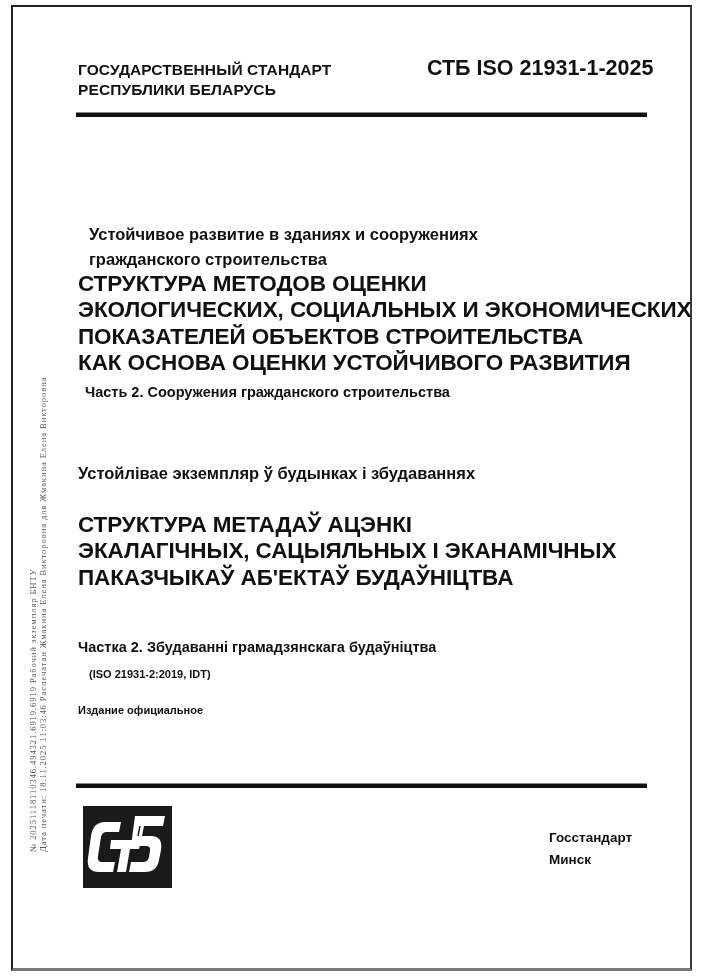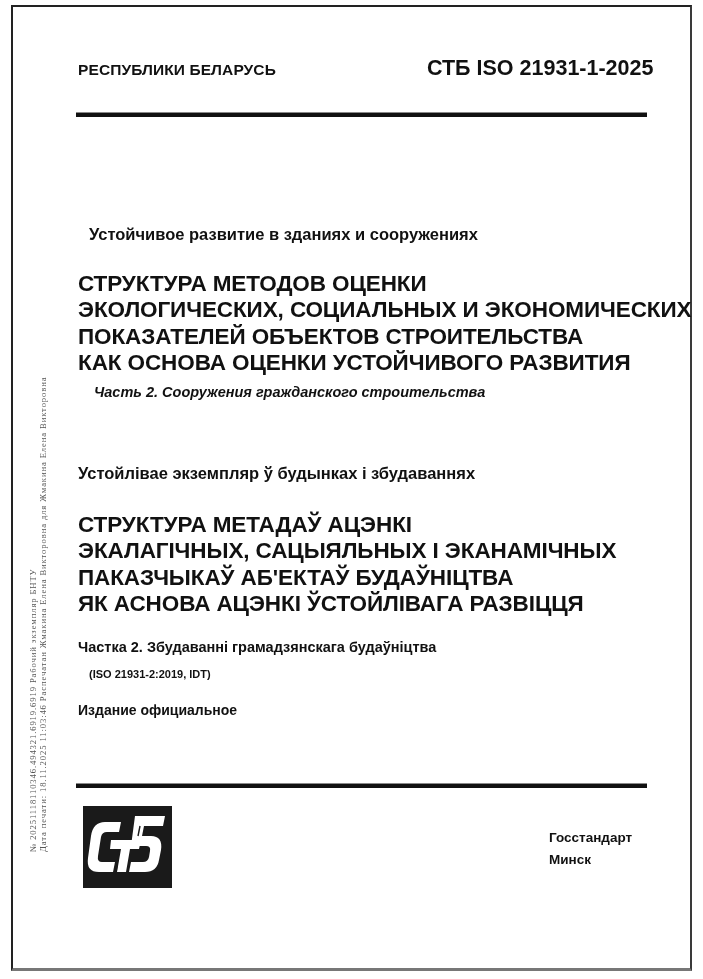--- a/index.html
+++ b/index.html
@@ -135,6 +135,7 @@
 <div class="page"></div>
 
 <div class="abs header-left">
+  <div>ГОСУДАРСТВЕННЫЙ СТАНДАРТ</div>
   <div>РЕСПУБЛИКИ БЕЛАРУСЬ</div>
 </div>
 <div class="abs std-code">СТБ ISO 21931-1-2025</div>

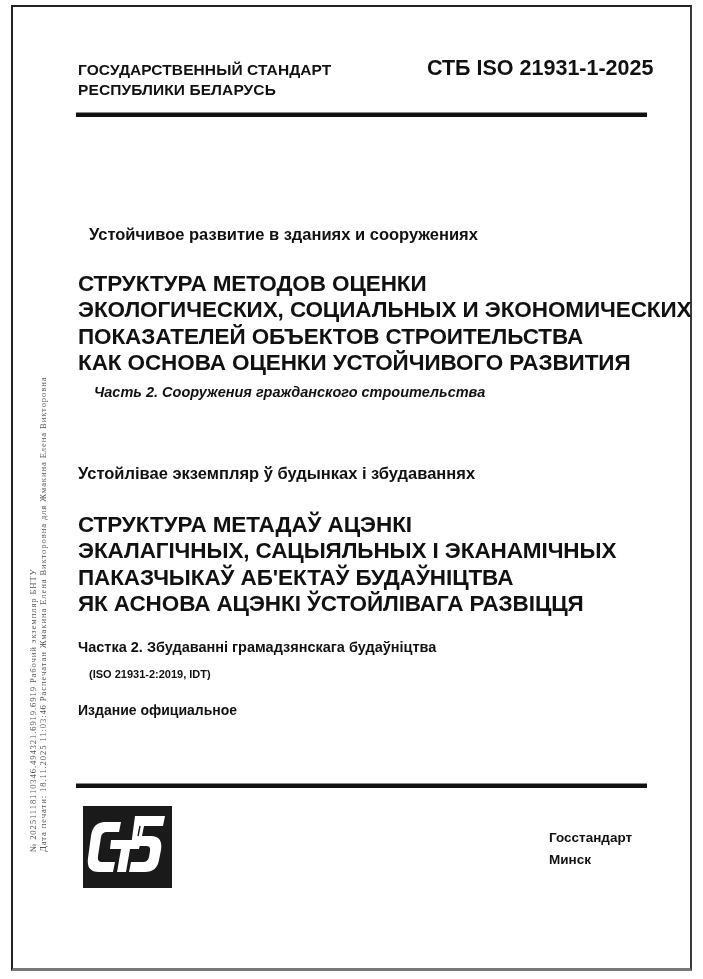--- a/index.html
+++ b/index.html
@@ -144,6 +144,7 @@
 
 <div class="abs sub ru-sub">
   <div>Устойчивое развитие в зданиях и сооружениях</div>
+  <div>гражданского строительства</div>
 </div>
 <div class="abs title ru-title">
   <div>СТРУКТУРА МЕТОДОВ ОЦЕНКИ</div>

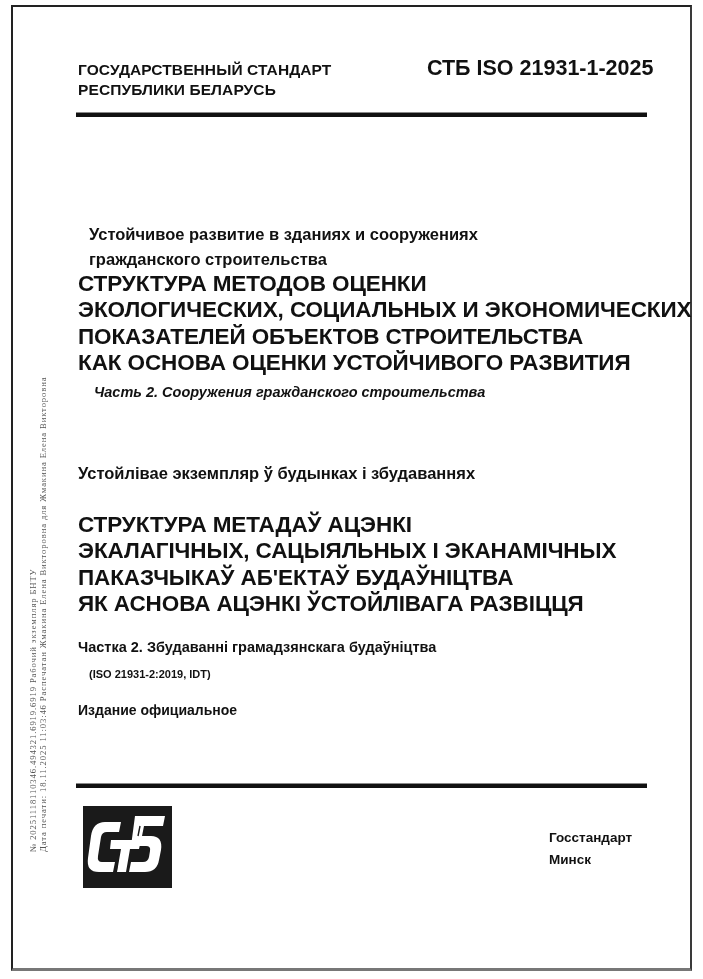--- a/index.html
+++ b/index.html
@@ -77,7 +77,7 @@
     }
     .ru-sub { left: 89px; top: 222px; }
     .ru-title { left: 78px; top: 271px; }
-    .ru-part { left: 94px; top: 382px; font-style: italic; }
+    .ru-part { left: 85px; top: 382px; }
     .by-sub { left: 78px; top: 461px; }
     .by-title { left: 78px; top: 512px; }
     .by-part { left: 78px; top: 637px; }

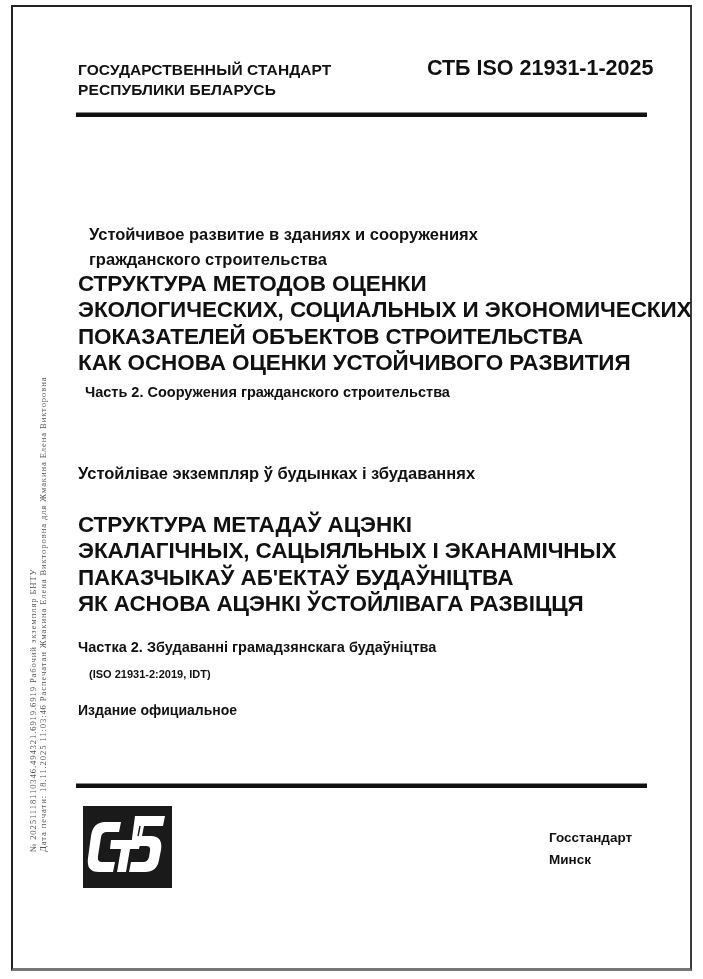--- a/index.html
+++ b/index.html
@@ -161,7 +161,6 @@
   <div>СТРУКТУРА МЕТАДАЎ АЦЭНКІ</div>
   <div>ЭКАЛАГІЧНЫХ, САЦЫЯЛЬНЫХ І ЭКАНАМІЧНЫХ</div>
   <div>ПАКАЗЧЫКАЎ АБ'ЕКТАЎ БУДАЎНІЦТВА</div>
-  <div>ЯК АСНОВА АЦЭНКІ ЎСТОЙЛІВАГА РАЗВІЦЦЯ</div>
 </div>
 <div class="abs part by-part">Частка 2. Збудаванні грамадзянскага будаўніцтва</div>
 

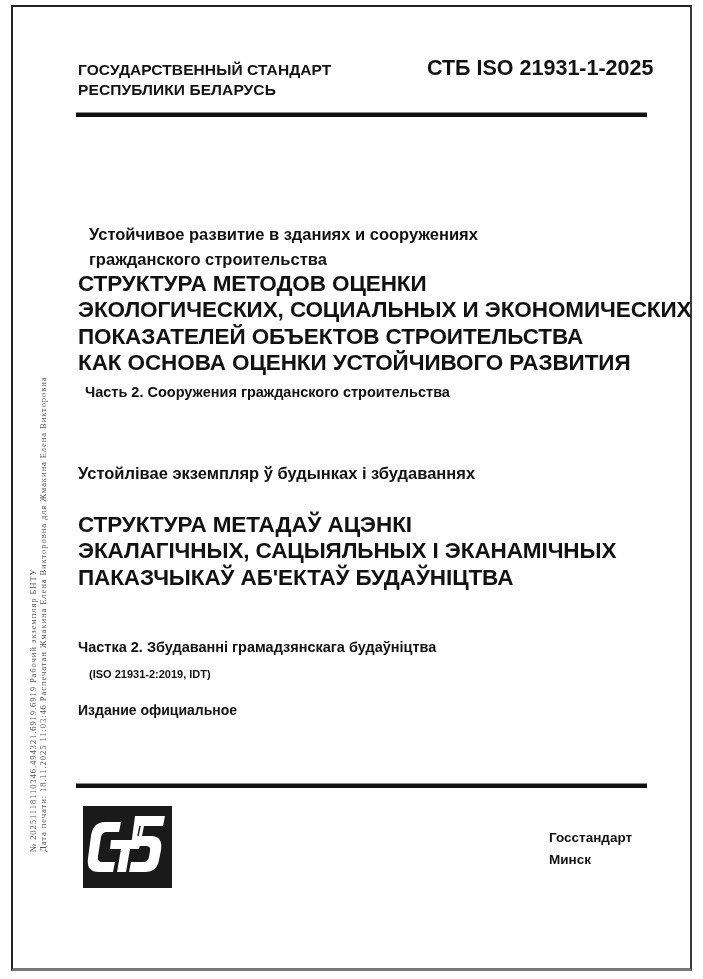--- a/index.html
+++ b/index.html
@@ -94,7 +94,7 @@
       left: 78px;
       top: 701px;
       font-weight: bold;
-      font-size: 14px;
+      font-size: 11px;
       line-height: 18px;
       white-space: nowrap;
     }

